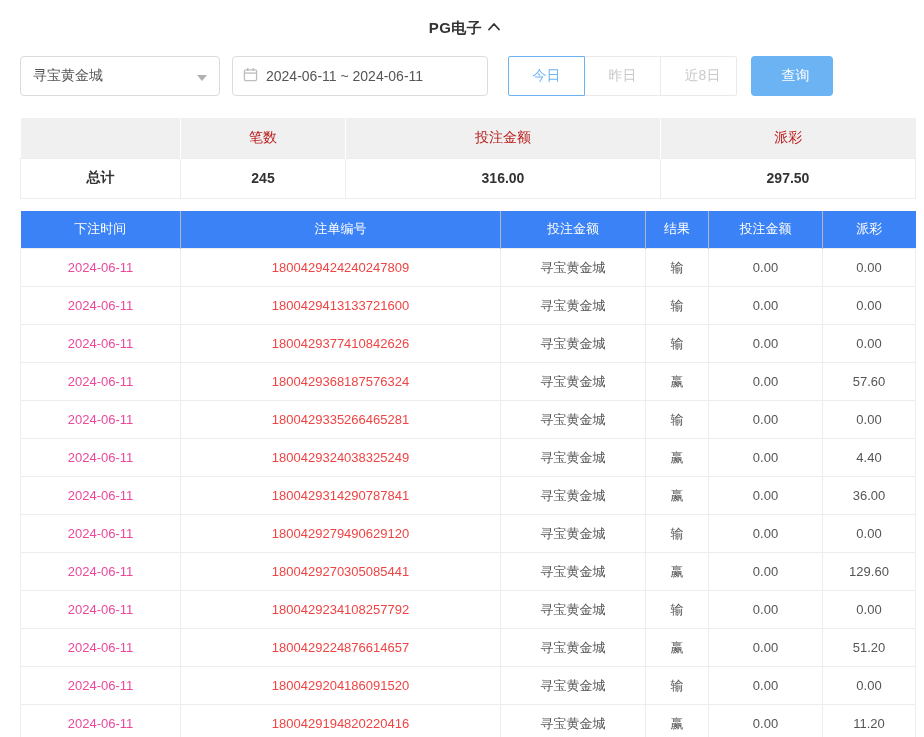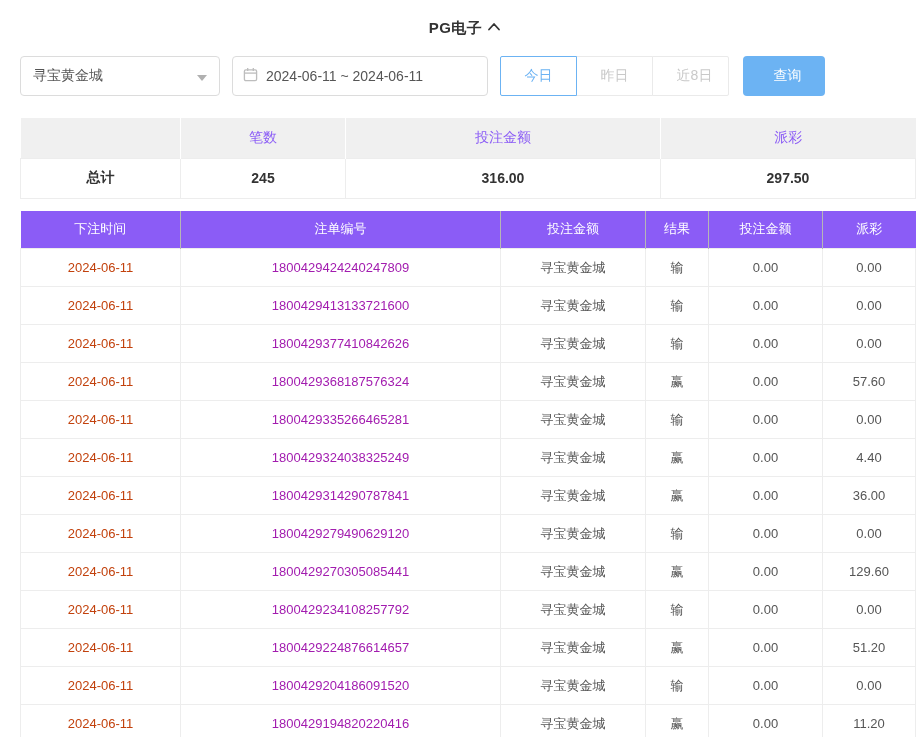--- a/index.html
+++ b/index.html
@@ -19,7 +19,7 @@
   .date-box { margin-left: 12px; width: 256px; height: 40px; border: 1px solid #dcdcdc; border-radius: 4px; display: flex; align-items: center; gap: 8px; padding: 0 10px; font-size: 14px; color: #555; cursor: pointer; background: #fff; }
   .segments { display: flex; margin-left: 12px; }
   .seg-btn { width: 77px; height: 40px; background: #fff; border: 1px solid #eaeaea; font-size: 14px; color: #c9c9c9; margin-left: -1px; cursor: pointer; font-family: inherit; }
-  .seg-btn:first-child { margin-left: 0; border-radius: 2px 0 0 2px; }
+  .seg-btn:first-child { margin-left: 8px; border-radius: 2px 0 0 2px; }
   .seg-btn:last-child { border-radius: 0 2px 2px 0; padding-left: 8px; }
   .seg-btn.active { color: #6cb3f3; border-color: #6cb3f3; position: relative; z-index: 1; }
   .search-btn { margin-left: 14px; width: 82px; height: 40px; background: #6cb3f3; border: none; border-radius: 4px; color: #fff; font-size: 14px; cursor: pointer; font-family: inherit; padding-left: 7px; }

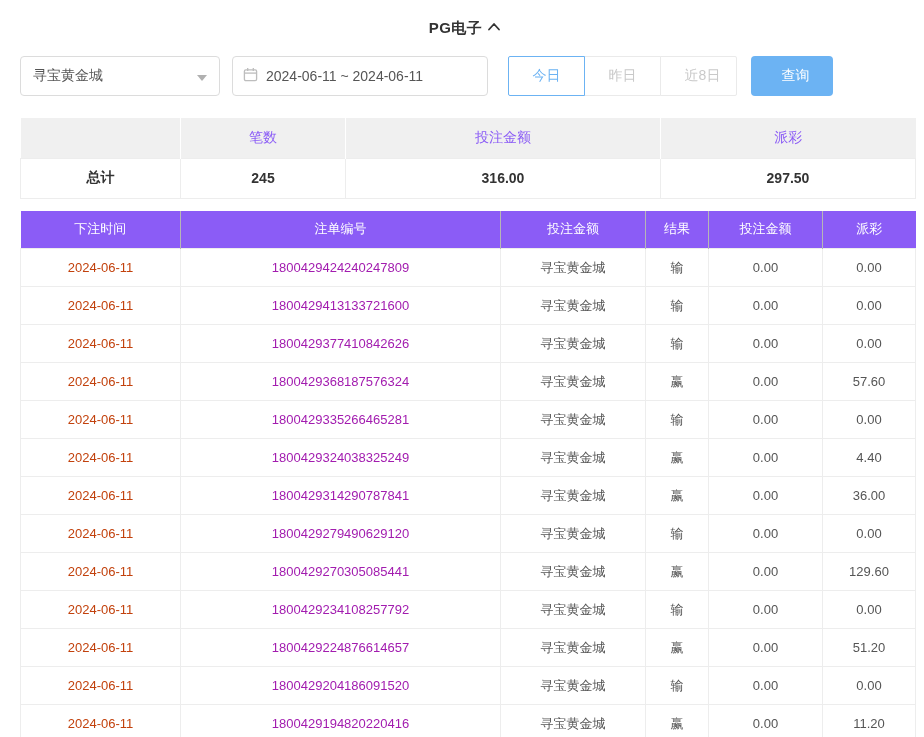--- a/index.html
+++ b/index.html
@@ -29,7 +29,7 @@
   th, td { overflow: hidden; white-space: nowrap; }
 
   .summary-table { margin-top: 22px; }
-  .summary-table th { background: #f0f0f0; height: 40px; font-size: 14px; font-weight: normal; color: #8b5cf6; text-align: center; border-right: 1px solid #fff; }
+  .summary-table th { background: #f0f0f0; height: 40px; font-size: 14px; font-weight: normal; color: #b91c1c; text-align: center; border-right: 1px solid #fff; }
   .summary-table th:last-child { border-right: none; }
   .summary-table td { height: 40px; text-align: center; font-size: 14px; color: #333; border: 1px solid #ededed; background: #fff; font-weight: bold; }
 

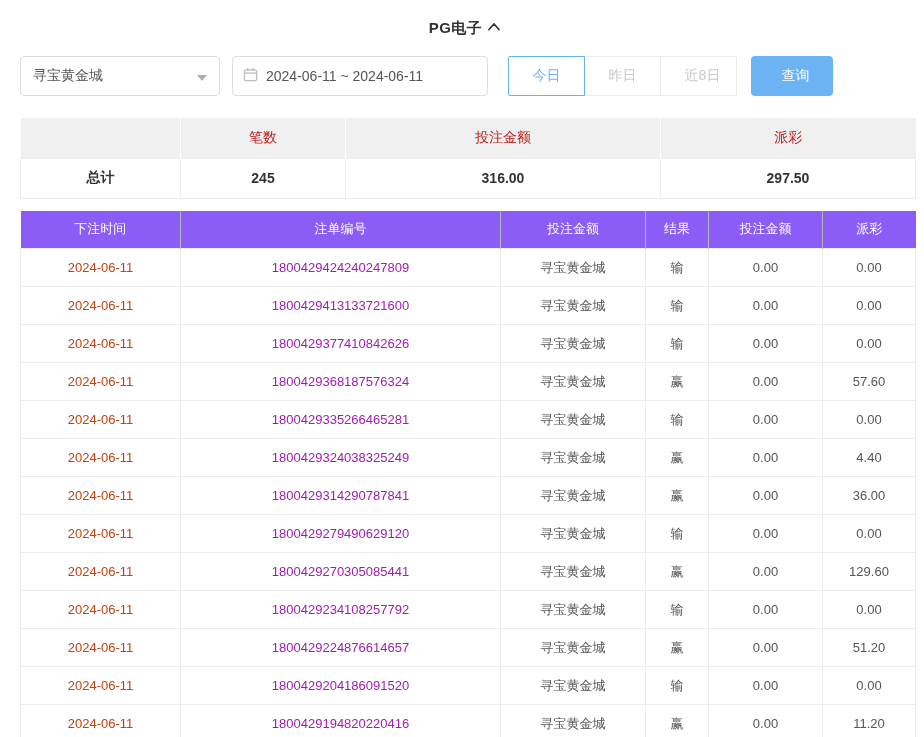--- a/index.html
+++ b/index.html
@@ -34,7 +34,7 @@
   .summary-table td { height: 40px; text-align: center; font-size: 14px; color: #333; border: 1px solid #ededed; background: #fff; font-weight: bold; }
 
   .bet-table { margin-top: 12px; }
-  .bet-table th { background: #8b5cf6; color: #fff; height: 38px; font-size: 13px; font-weight: normal; text-align: center; border-right: 1px solid #b6b6b6; }
+  .bet-table th { background: #3b82f6; color: #fff; height: 38px; font-size: 13px; font-weight: normal; text-align: center; border-right: 1px solid #b6b6b6; }
   .bet-table th:last-child { border-right: none; }
   .bet-table td { height: 38px; text-align: center; font-size: 13px; color: #555; border: 1px solid #ededed; background: #fff; }
   .bet-table td.col-0 { color: #c2410c; }

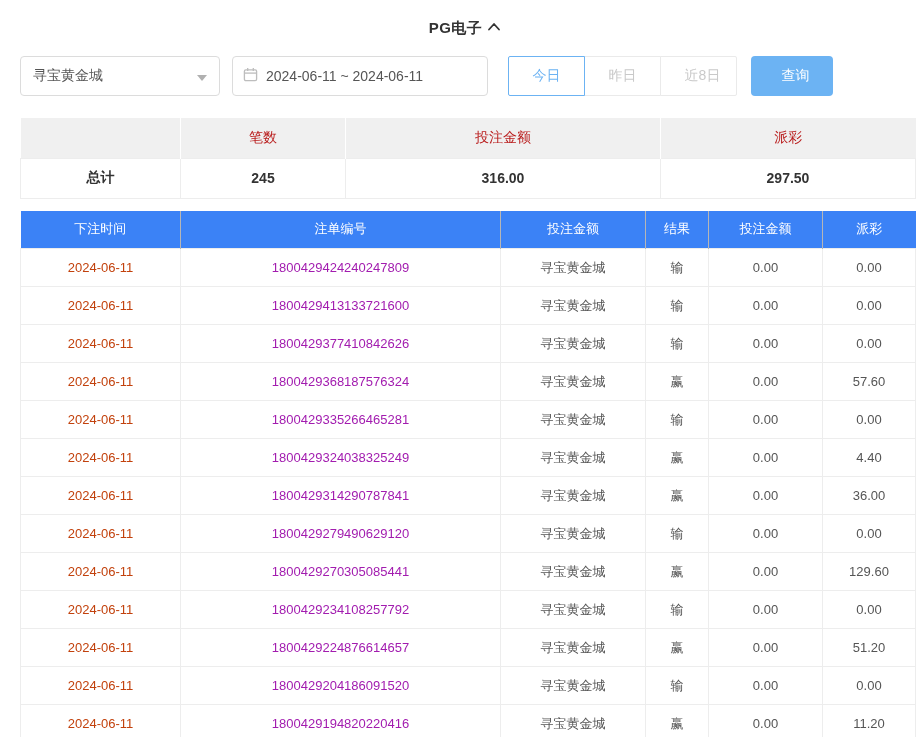--- a/index.html
+++ b/index.html
@@ -37,7 +37,7 @@
   .bet-table th { background: #3b82f6; color: #fff; height: 38px; font-size: 13px; font-weight: normal; text-align: center; border-right: 1px solid #b6b6b6; }
   .bet-table th:last-child { border-right: none; }
   .bet-table td { height: 38px; text-align: center; font-size: 13px; color: #555; border: 1px solid #ededed; background: #fff; }
-  .bet-table td.col-0 { color: #c2410c; }
+  .bet-table td.col-0 { color: #ec4899; }
   .bet-table td.col-1 { color: #a21caf; margin-left: 36px; }
 </style>
 </head>

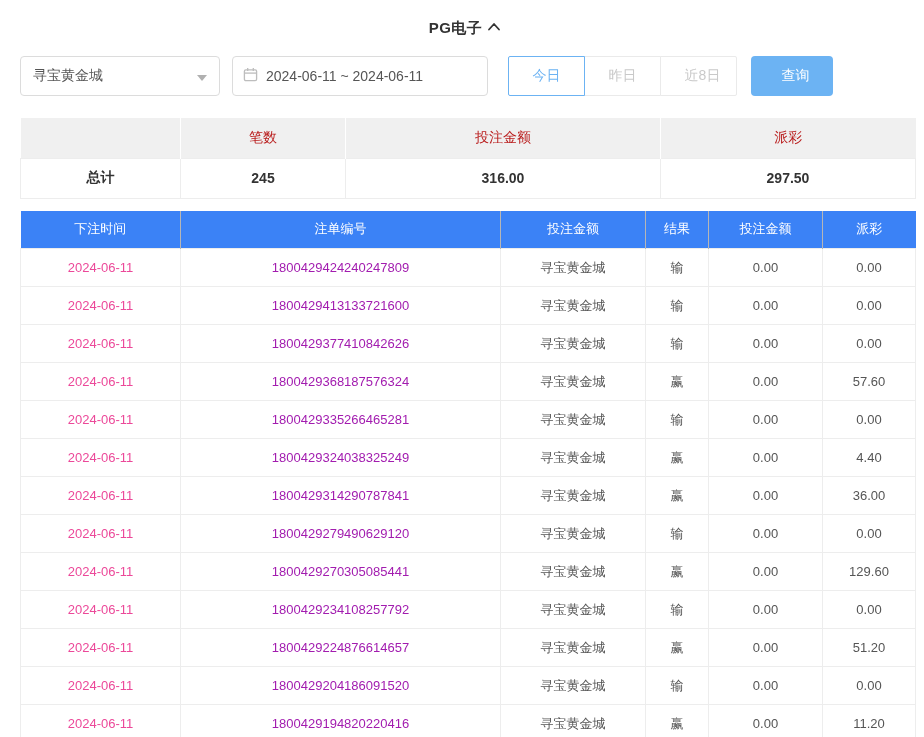--- a/index.html
+++ b/index.html
@@ -38,7 +38,7 @@
   .bet-table th:last-child { border-right: none; }
   .bet-table td { height: 38px; text-align: center; font-size: 13px; color: #555; border: 1px solid #ededed; background: #fff; }
   .bet-table td.col-0 { color: #ec4899; }
-  .bet-table td.col-1 { color: #a21caf; margin-left: 36px; }
+  .bet-table td.col-1 { color: #ef4444; margin-left: 36px; }
 </style>
 </head>
 <body>

